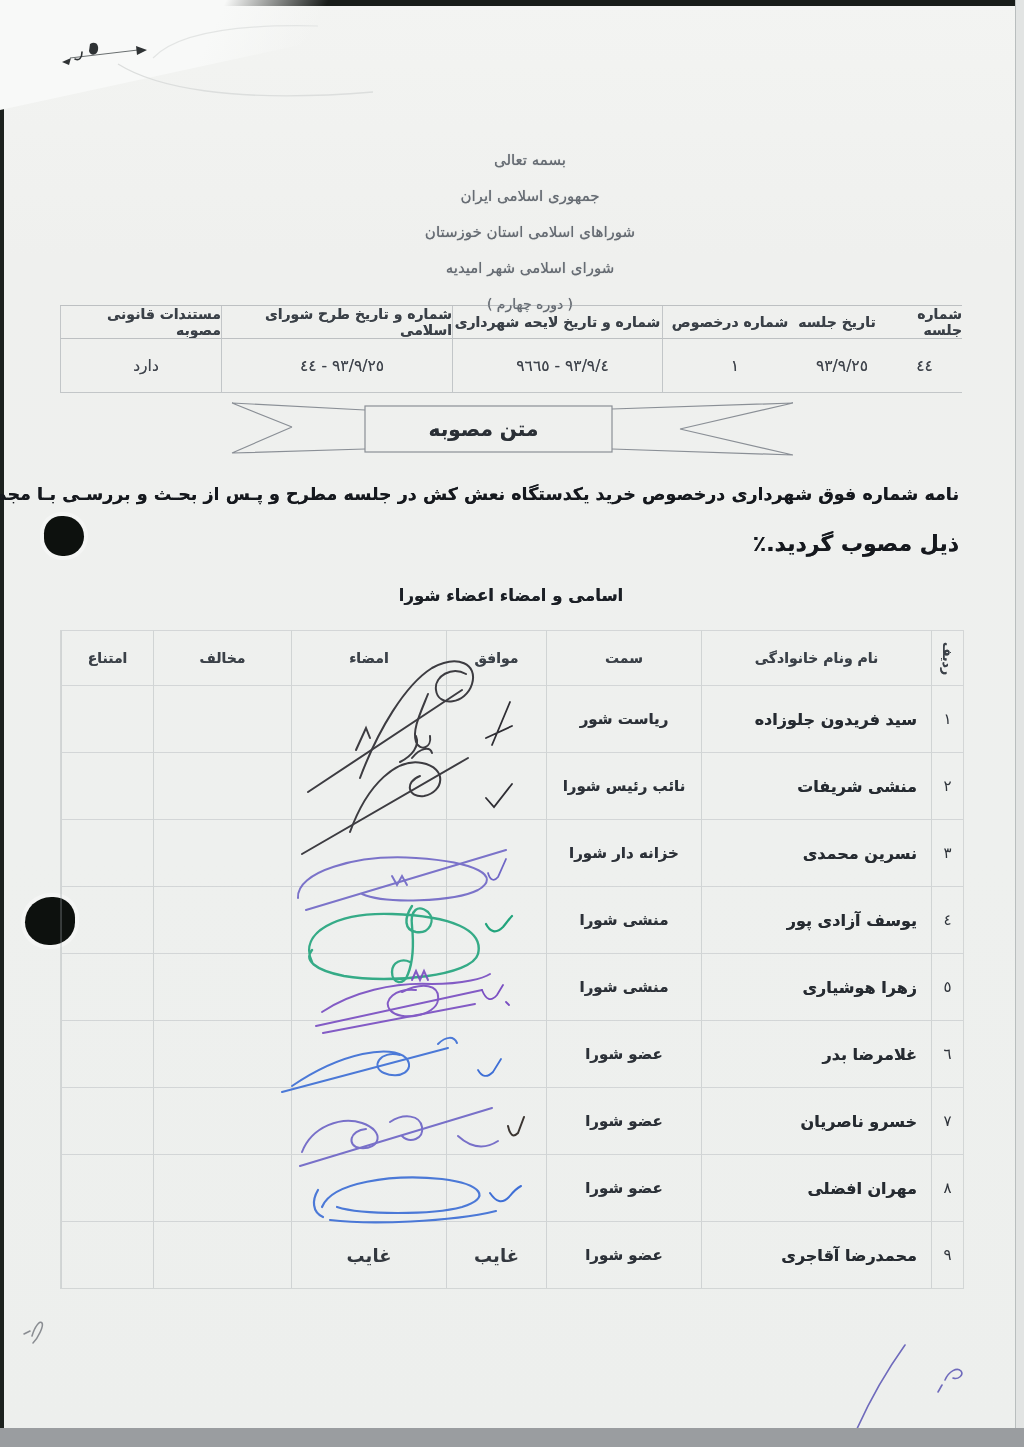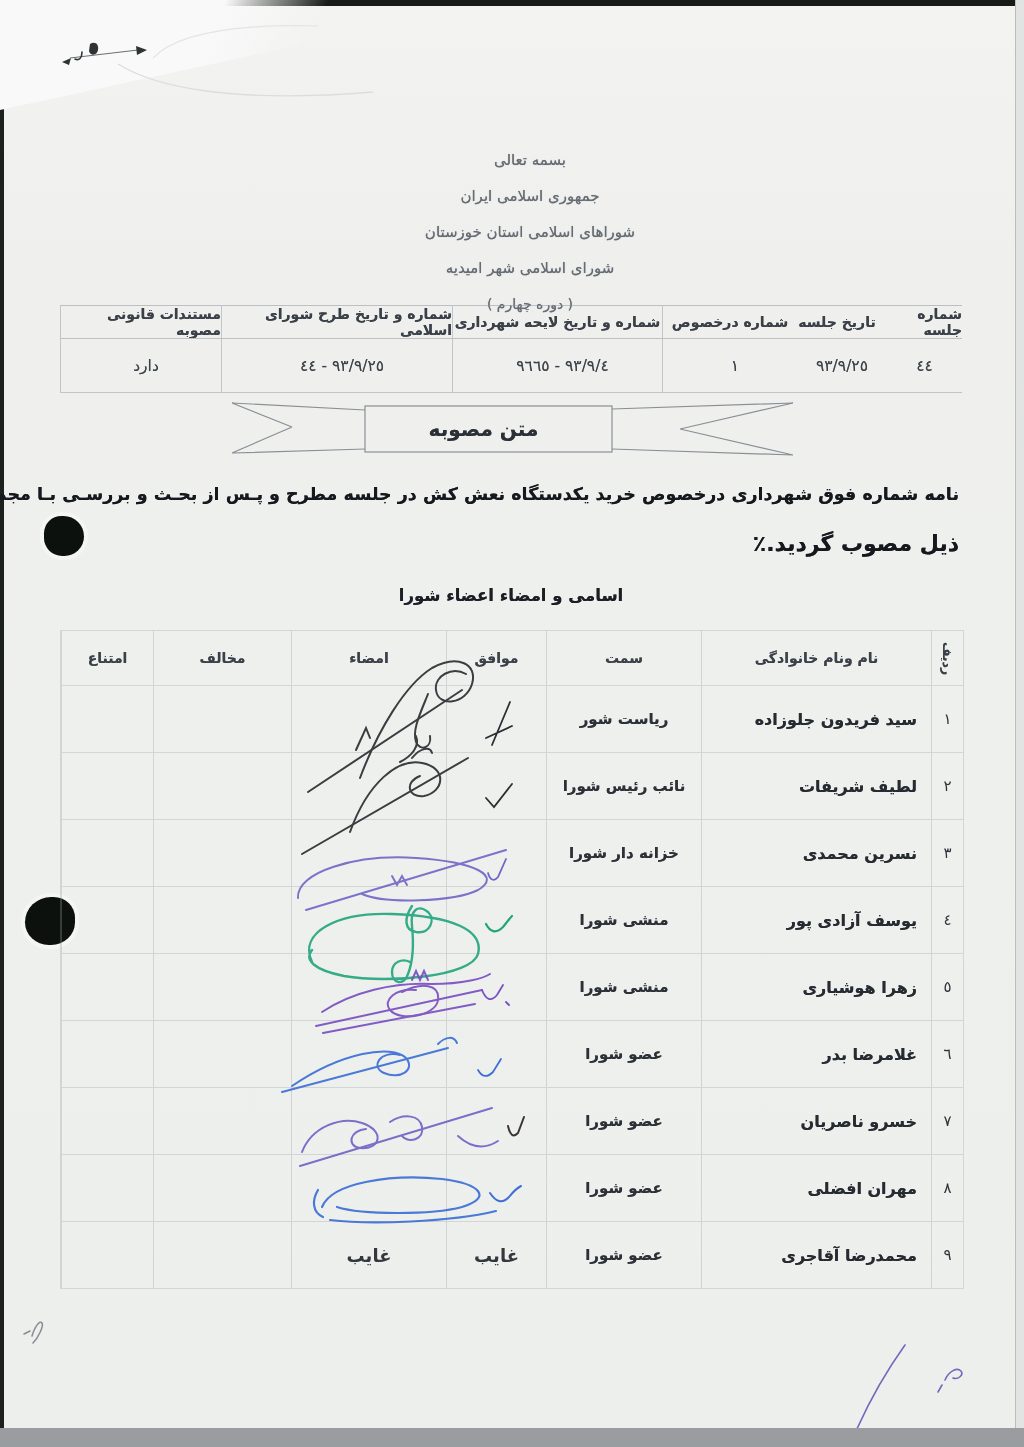--- a/index.html
+++ b/index.html
@@ -148,7 +148,7 @@
     <div class="c"></div>
 
     <div class="c num">٢</div>
-    <div class="c name">لطیف شریفات</div>
+    <div class="c name">منشی شریفات</div>
     <div class="c pos">نائب رئیس شورا</div>
     <div class="c"></div>
     <div class="c"></div>

